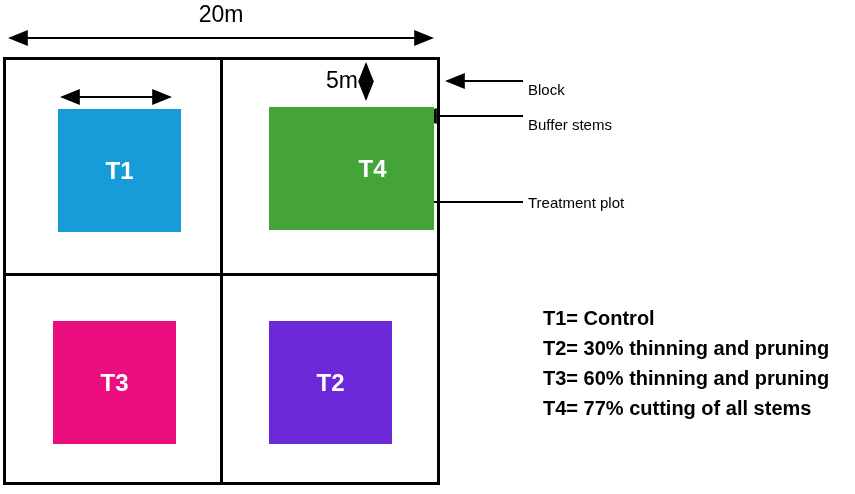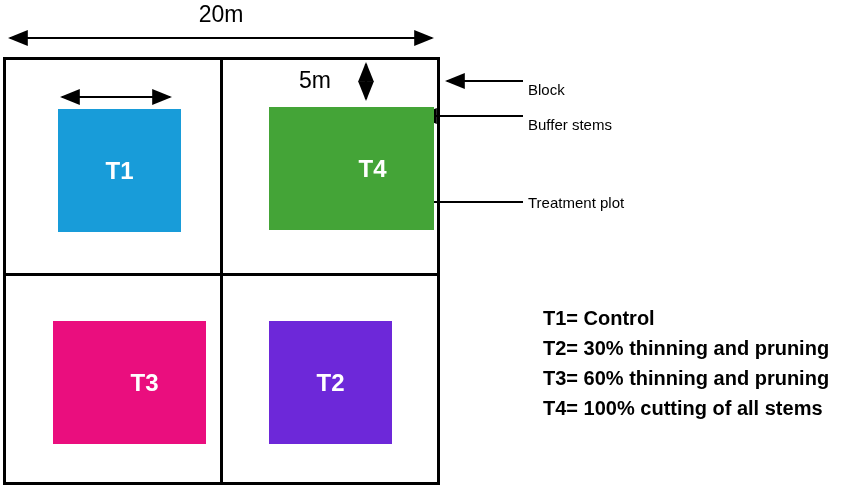--- a/index.html
+++ b/index.html
@@ -58,7 +58,7 @@
   }
   .dim-20m { left: 171px; top: 2px;  width: 100px; text-align: center; }
   .dim-10m { left: 66px;  top: 65px; width: 100px; text-align: center; }
-  .dim-5m  { left: 299px; top: 68px; width: 59px;  }
+  .dim-5m  { left: 299px; top: 68px; width: 59px;  text-align: right; }
   .anno-label {
     position: absolute;
     left: 528px;

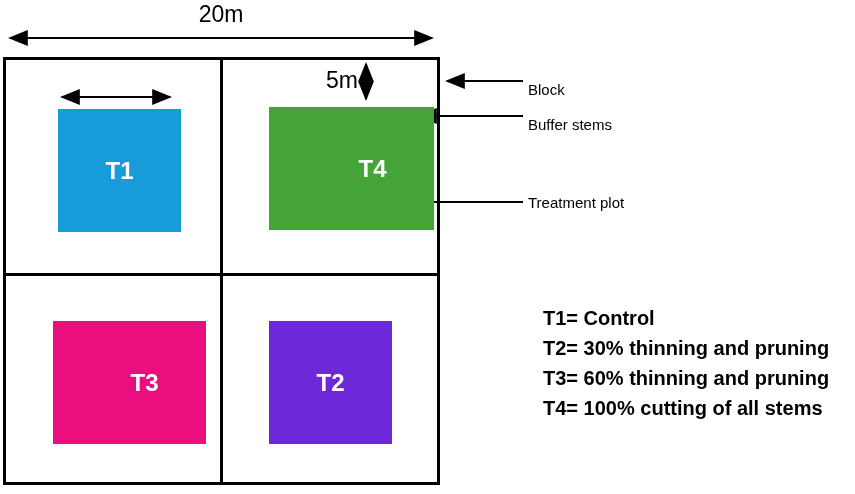--- a/index.html
+++ b/index.html
@@ -48,7 +48,7 @@
   }
   .plot-t1 { left: 58px;  top: 109px; }
   .plot-t4 { left: 269px; top: 107px; }
-  .plot-t3 { left: 53px;  top: 321px; padding-left: 30px; }
+  .plot-t3 { left: 53px;  top: 321px; }
   .plot-t2 { left: 269px; top: 321px; }
   .dim-label {
     position: absolute;

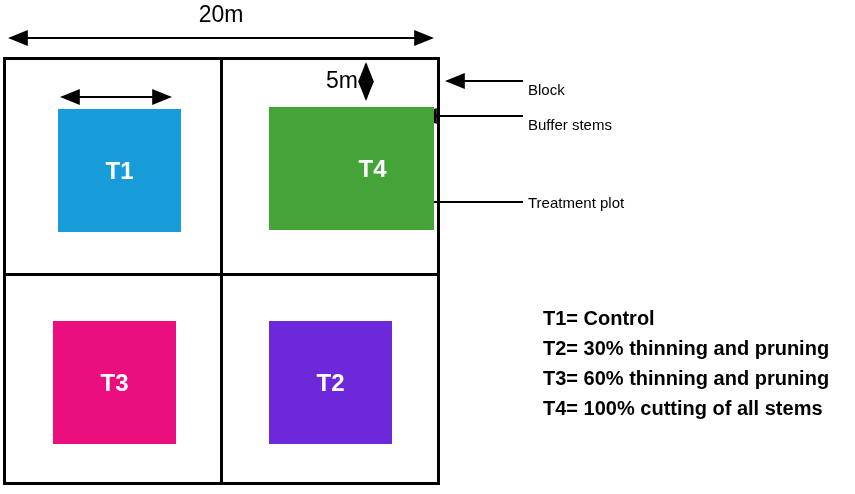--- a/index.html
+++ b/index.html
@@ -129,7 +129,7 @@
     <div class="legend-row">T1= Control</div>
     <div class="legend-row">T2= 30% thinning and pruning</div>
     <div class="legend-row">T3= 60% thinning and pruning</div>
-    <div class="legend-row">T4= 100% cutting of all stems</div>
+    <div class="legend-row">T4= 77% cutting of all stems</div>
   </div>
 
 </div>

